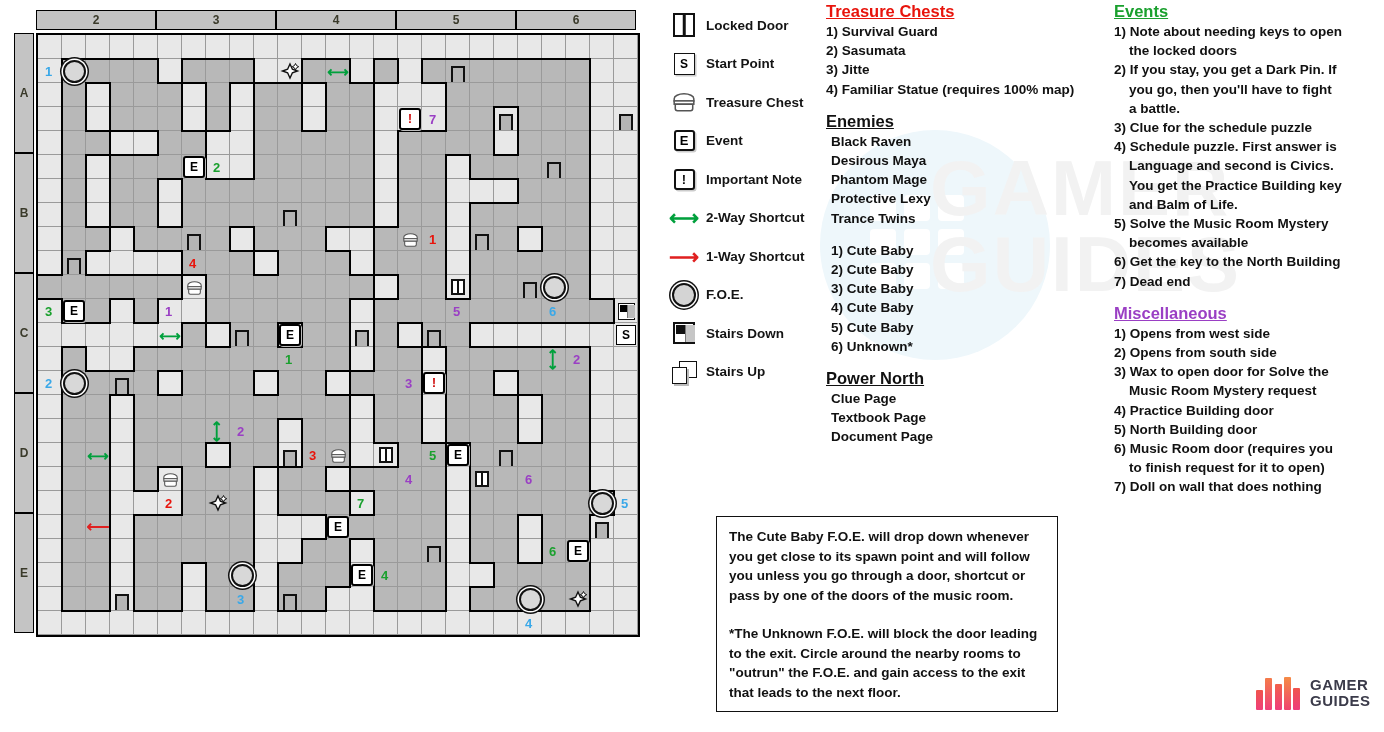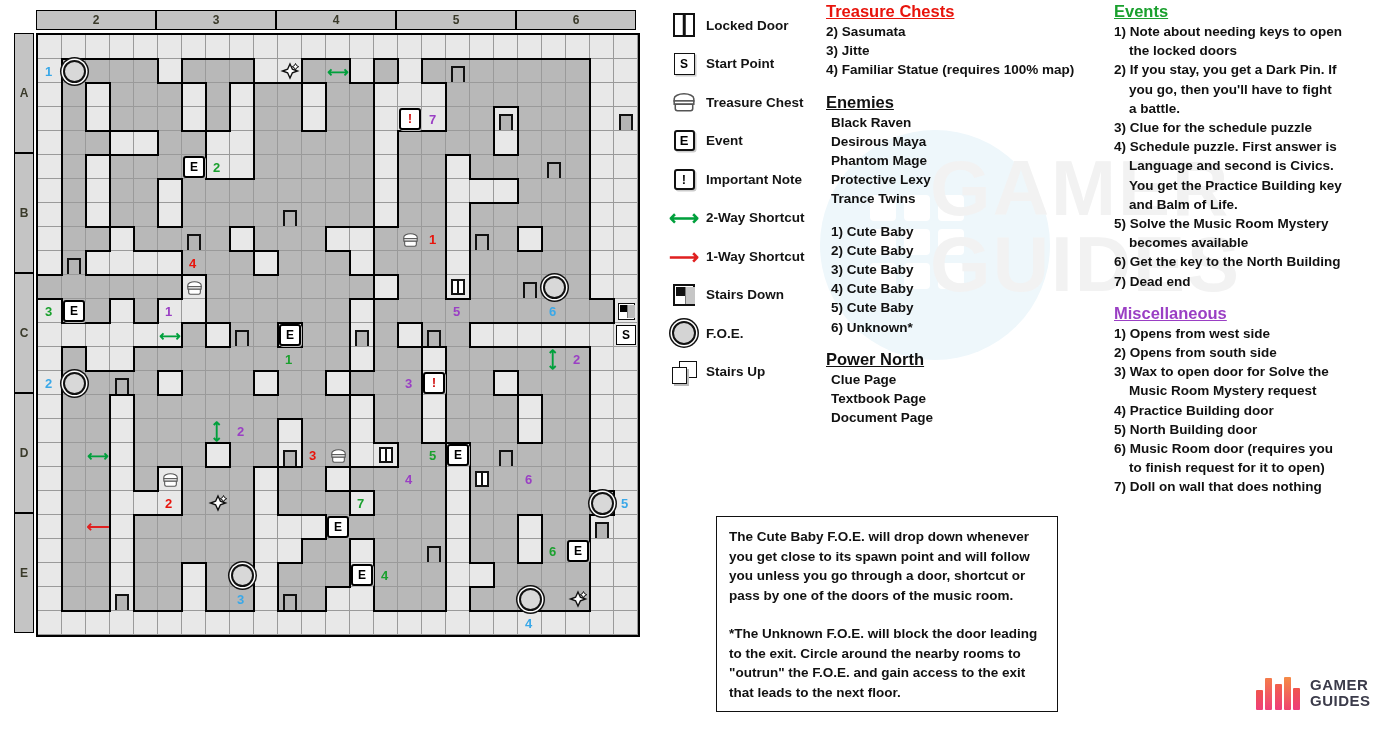--- a/index.html
+++ b/index.html
@@ -1470,6 +1470,7 @@
 <div id="col2">
   <div class="sec-h red">Treasure Chests</div>
   <div id="chest-list">
+      <div class="li">1) Survival Guard</div>
       <div class="li">2) Sasumata</div>
       <div class="li">3) Jitte</div>
       <div class="li">4) Familiar Statue (requires 100% map)</div>

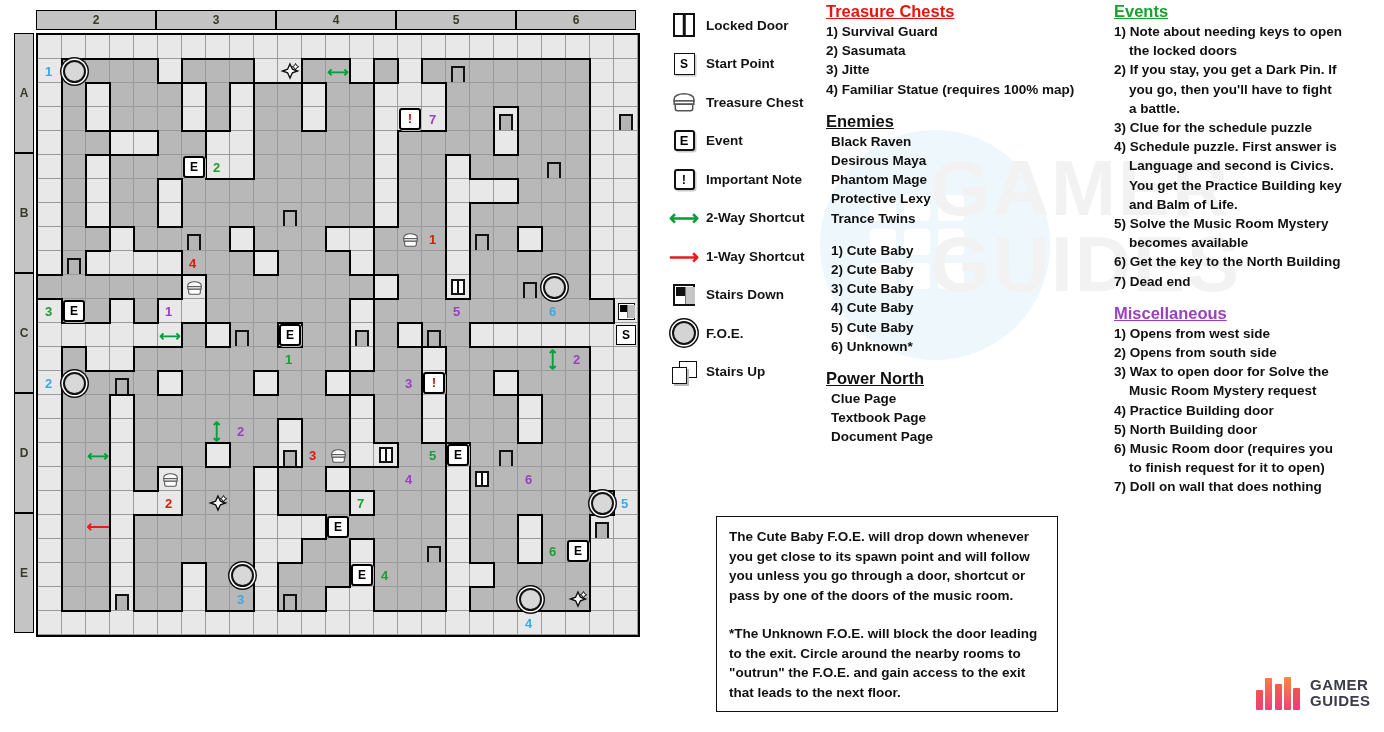--- a/index.html
+++ b/index.html
@@ -1446,15 +1446,15 @@
     </div>
     <div class="lg-row">
       <div class="lg-ico">
+        <div class="ic-foe"></div>
+      </div>
+      <div class="lg-lbl">F.O.E.</div>
+    </div>
+    <div class="lg-row">
+      <div class="lg-ico">
         <div class="ic-stairdn"></div>
       </div>
       <div class="lg-lbl">Stairs Down</div>
-    </div>
-    <div class="lg-row">
-      <div class="lg-ico">
-        <div class="ic-foe"></div>
-      </div>
-      <div class="lg-lbl">F.O.E.</div>
     </div>
     <div class="lg-row">
       <div class="lg-ico">

